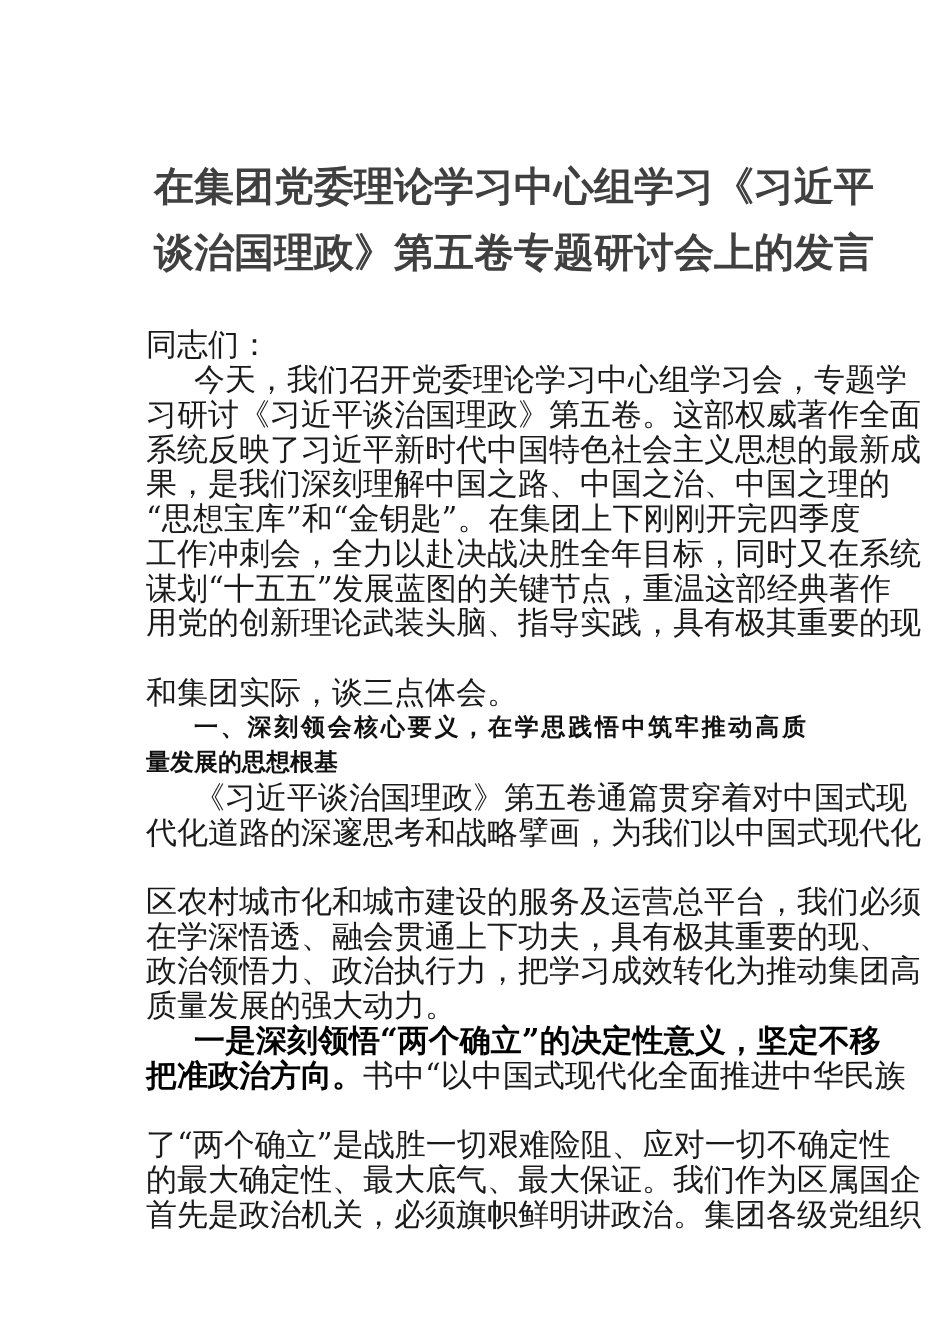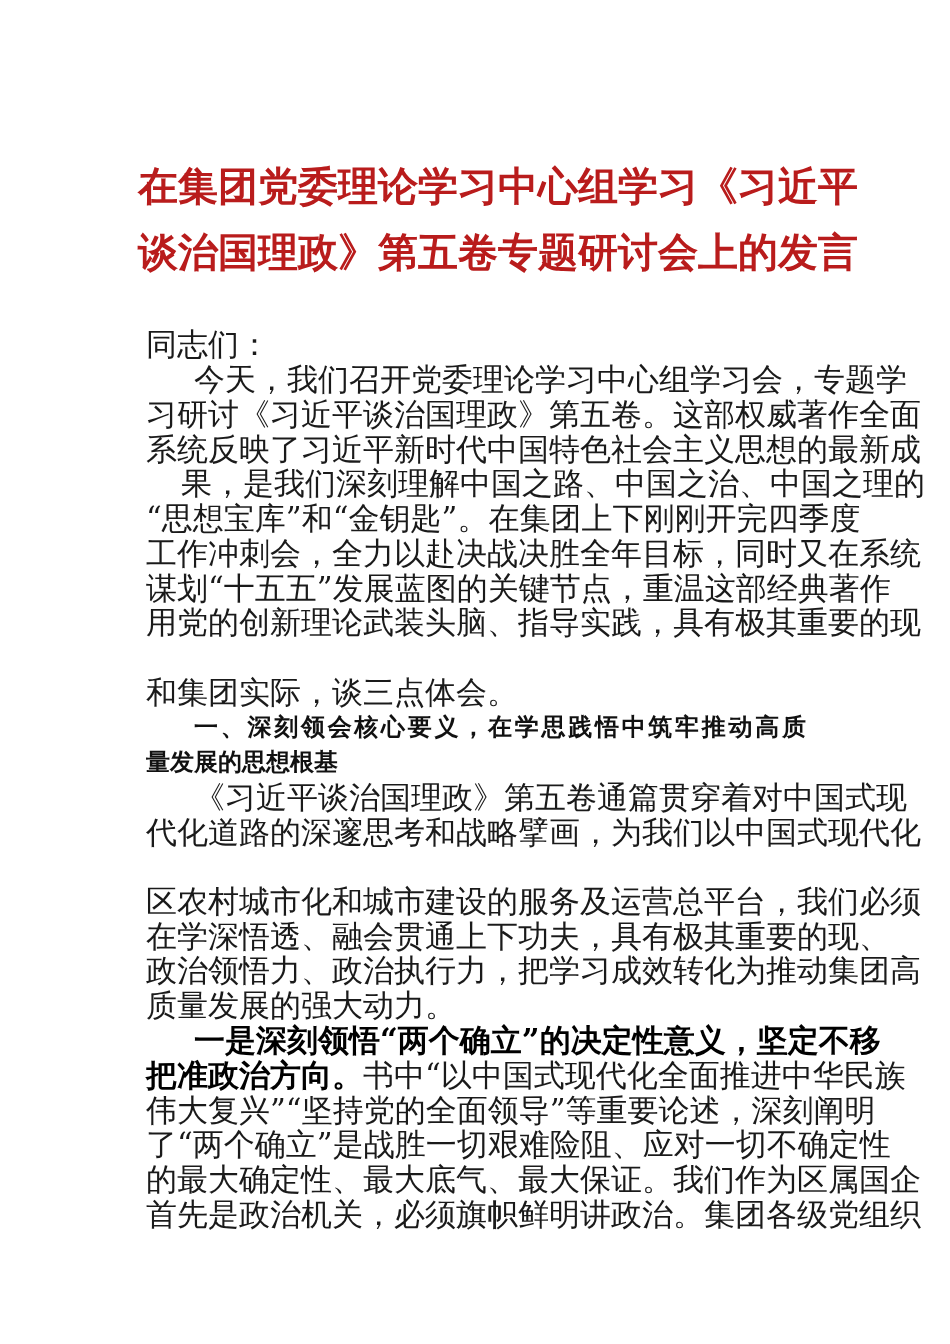--- a/index.html
+++ b/index.html
@@ -23,7 +23,7 @@
     }
     .title {
       position: absolute;
-      left: 138px;
+      left: 154px;
       width: 660px;
       font-family: "DejaVu Serif", "Liberation Serif", serif;
       font-weight: bold;
@@ -31,7 +31,7 @@
       line-height: 44px;
       letter-spacing: 0px;
       white-space: nowrap;
-      color: #b91c1c;
+      color: #404040;
     }
     .title.l1 { top: 164px; }
     .title.l2 { top: 230px; }

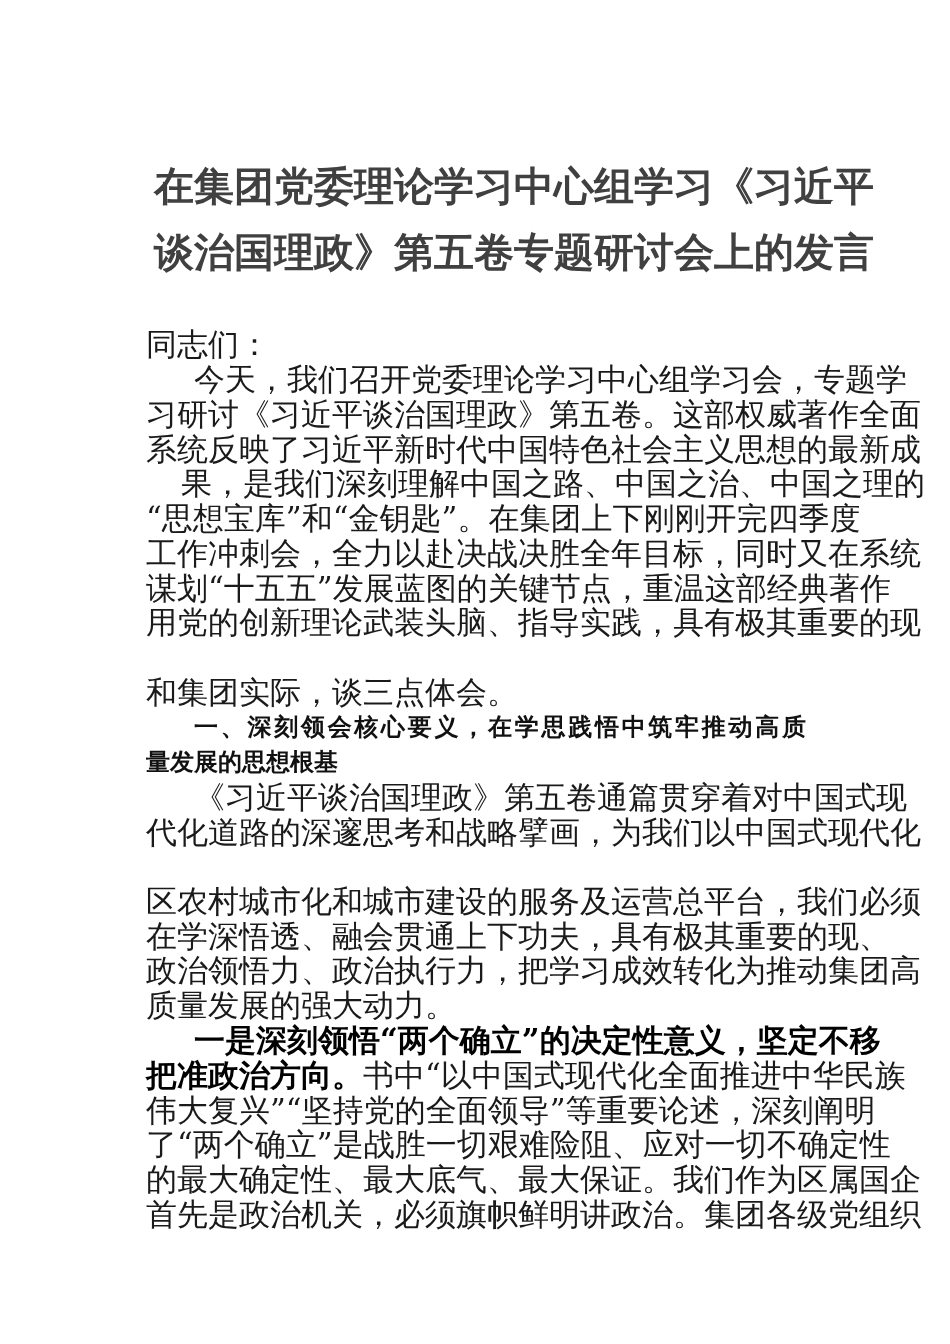--- a/index.html
+++ b/index.html
@@ -78,7 +78,7 @@
   <div class="body-line indent" style="top:362px;">今天，我们召开党委理论学习中心组学习会，专题学</div>
   <div class="body-line" style="top:397px;">习研讨《习近平谈治国理政》第五卷。这部权威著作全面</div>
   <div class="body-line" style="top:432px;">系统反映了习近平新时代中国特色社会主义思想的最新成</div>
-  <div class="body-line" style="top:466px;margin-left:35px;">果，是我们深刻理解中国之路、中国之治、中国之理的</div>
+  <div class="body-line" style="top:466px;">果，是我们深刻理解中国之路、中国之治、中国之理的</div>
   <div class="body-line" style="top:501px;">“思想宝库”和“金钥匙”。在集团上下刚刚开完四季度</div>
   <div class="body-line" style="top:536px;">工作冲刺会，全力以赴决战决胜全年目标，同时又在系统</div>
   <div class="body-line" style="top:571px;">谋划“十五五”发展蓝图的关键节点，重温这部经典著作</div>

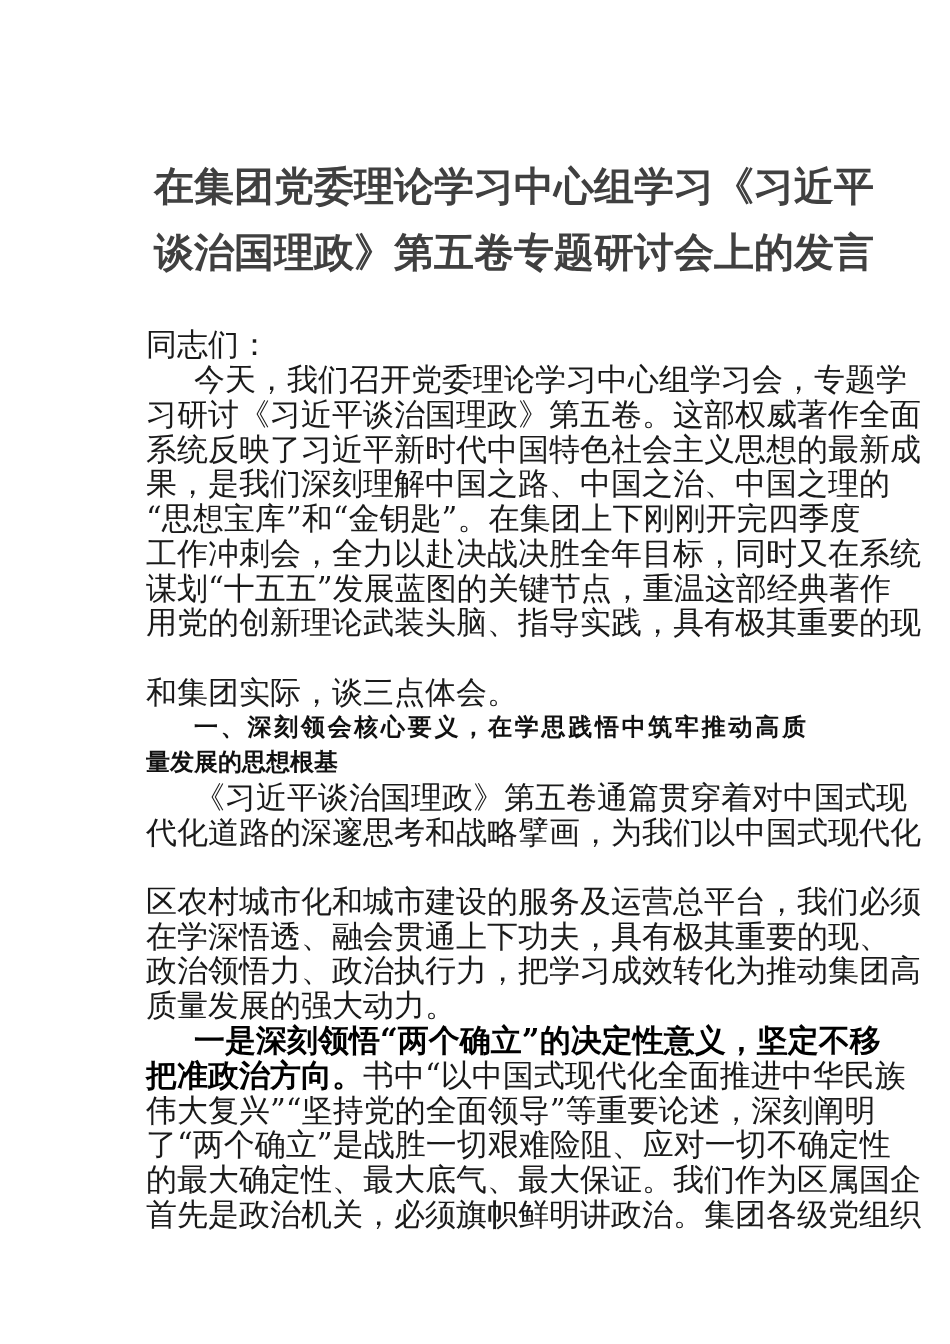--- a/index.html
+++ b/index.html
@@ -97,7 +97,6 @@
 
   <div class="body-line" style="top:1058px;"><span class="b">把准政治方向。</span><span>书中“以中国式现代化全面推进中华民族</span></div>
   <div class="body-line indent b" style="top:1023px;">一是深刻领悟“两个确立”的决定性意义，坚定不移</div>
-  <div class="body-line" style="top:1093px;">伟大复兴”“坚持党的全面领导”等重要论述，深刻阐明</div>
   <div class="body-line" style="top:1127px;">了“两个确立”是战胜一切艰难险阻、应对一切不确定性</div>
   <div class="body-line" style="top:1162px;">的最大确定性、最大底气、最大保证。我们作为区属国企</div>
   <div class="body-line" style="top:1197px;">首先是政治机关，必须旗帜鲜明讲政治。集团各级党组织</div>

